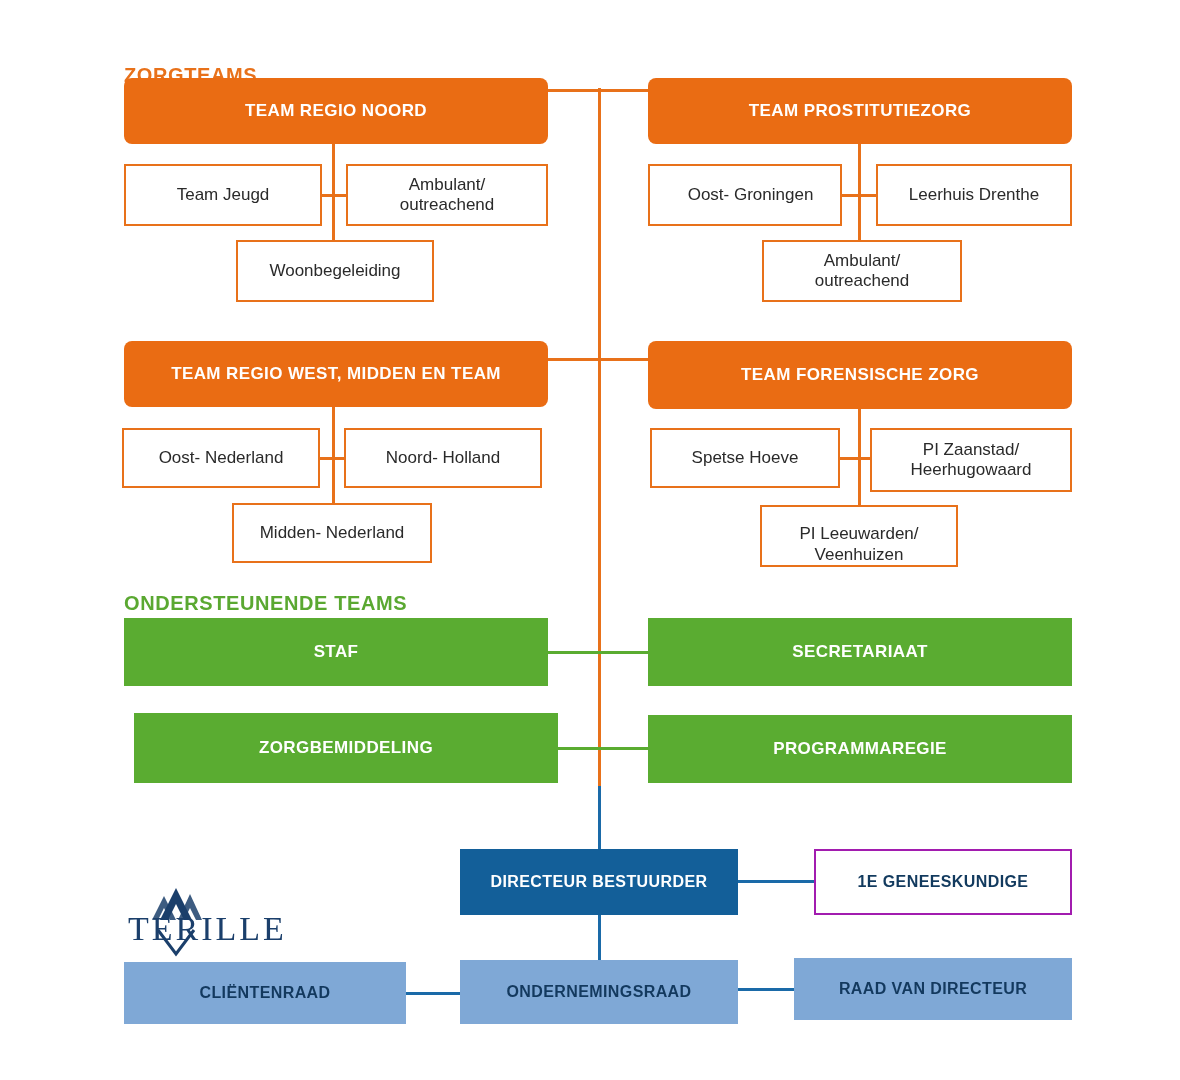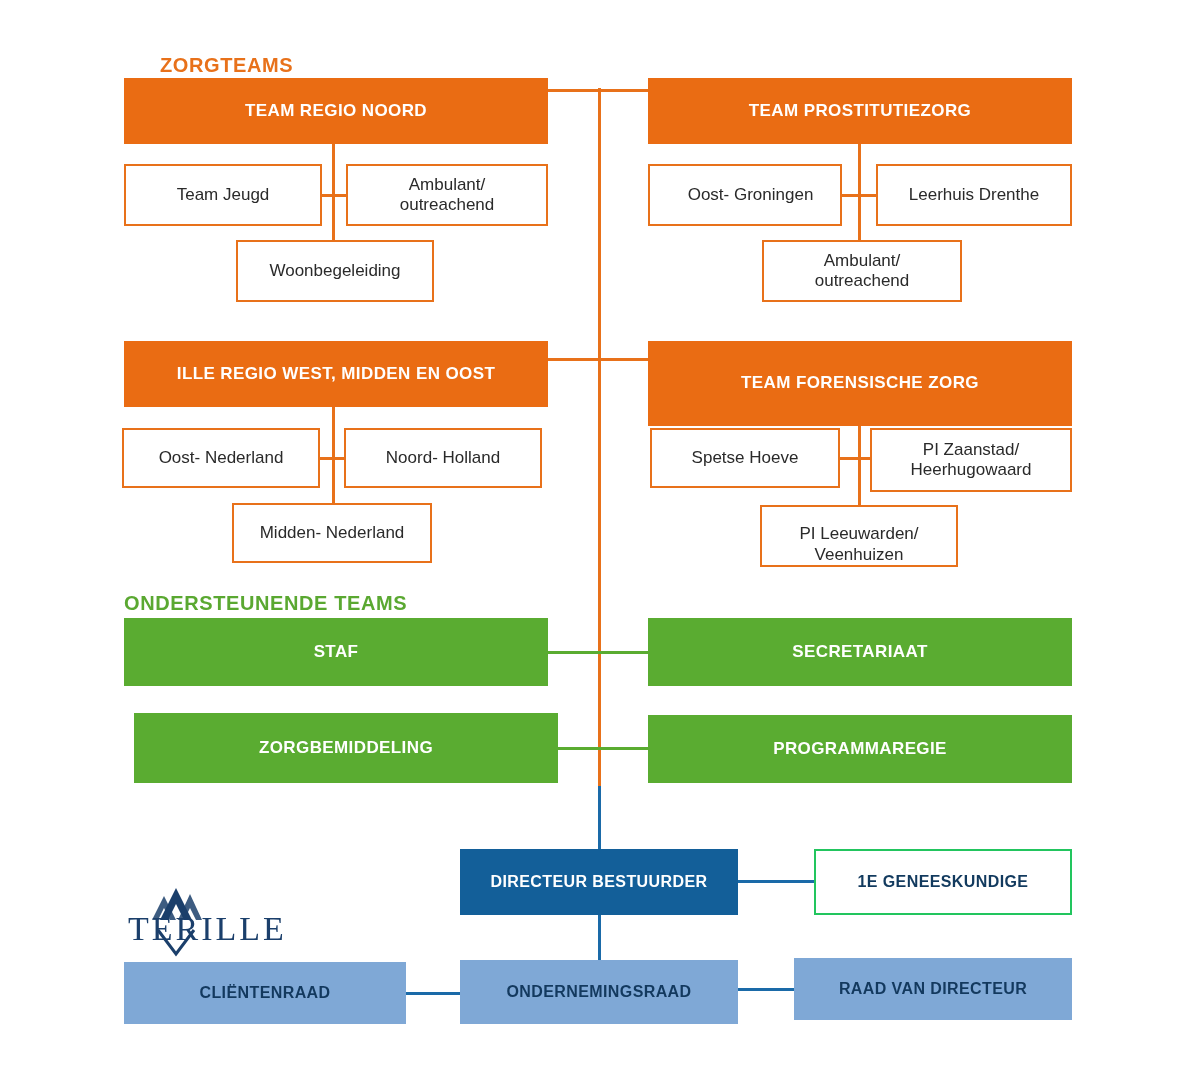--- a/index.html
+++ b/index.html
@@ -142,7 +142,7 @@
   <div class="conn conn-blue" style="left:406px; top:992px; width:56px; height:3px;"></div>
   <div class="conn conn-blue" style="left:737px; top:988px; width:58px; height:3px;"></div>
 
-  <div class="abs section-heading heading-orange" style="left:124px; top:54px;margin-left:36px;">ZORGTEAMS</div>
+  <div class="abs section-heading heading-orange" style="left:124px; top:64px;">ZORGTEAMS</div>
   <div class="abs section-heading heading-green" style="left:124px; top:592px;">ONDERSTEUNENDE TEAMS</div>
 
   <div class="abs box box-orange-solid" style="left:124px; top:78px; width:424px; height:66px;">TEAM REGIO NOORD</div>

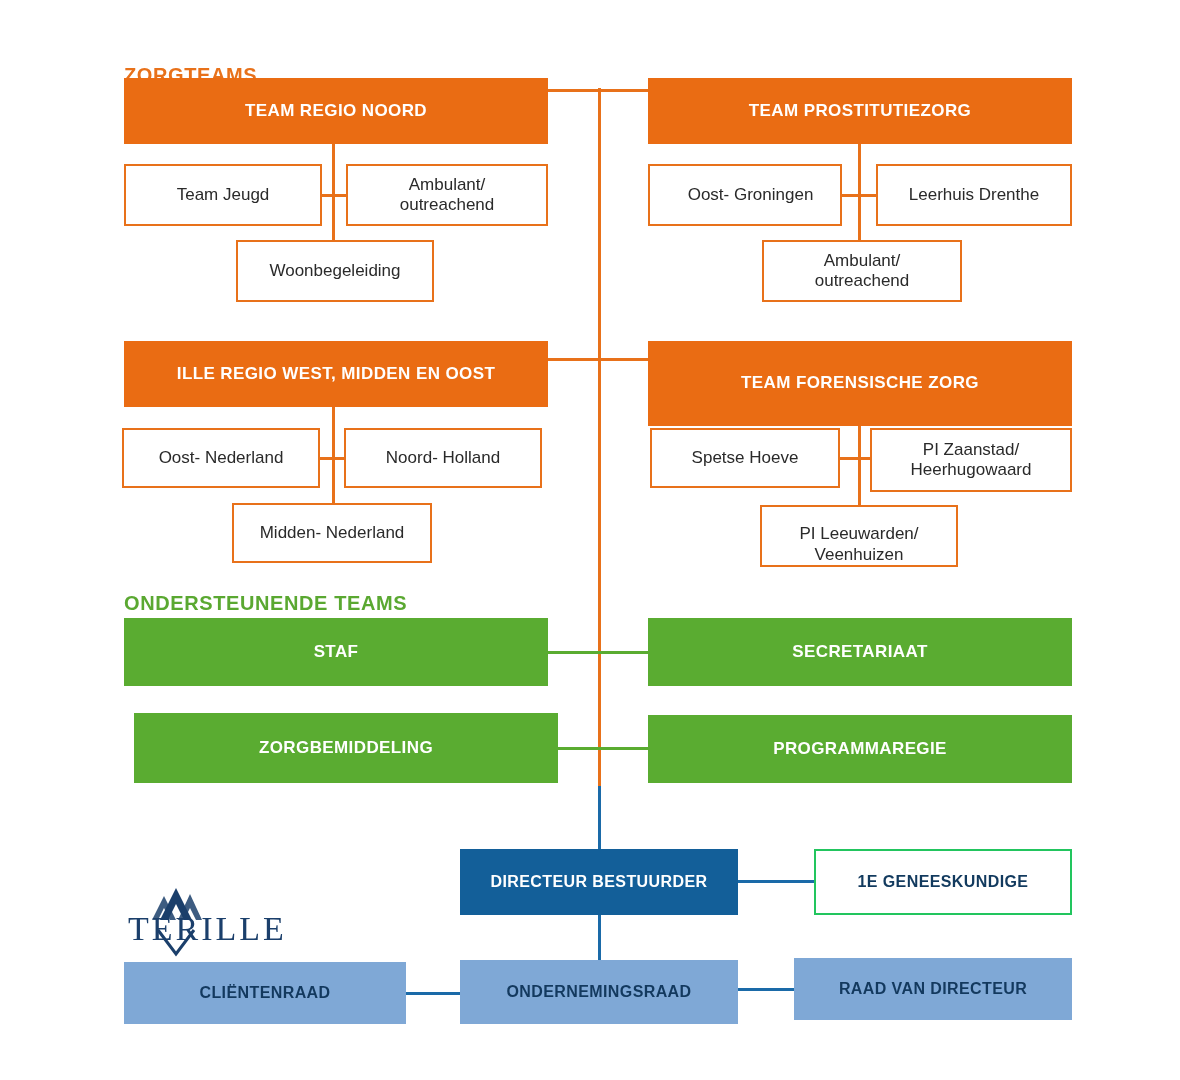--- a/index.html
+++ b/index.html
@@ -44,6 +44,7 @@
     font-weight: bold;
     font-size: 17px;
     letter-spacing: 0.4px;
+    border-radius: 8px;
   }
   .box-orange-outline {
     background: #ffffff;

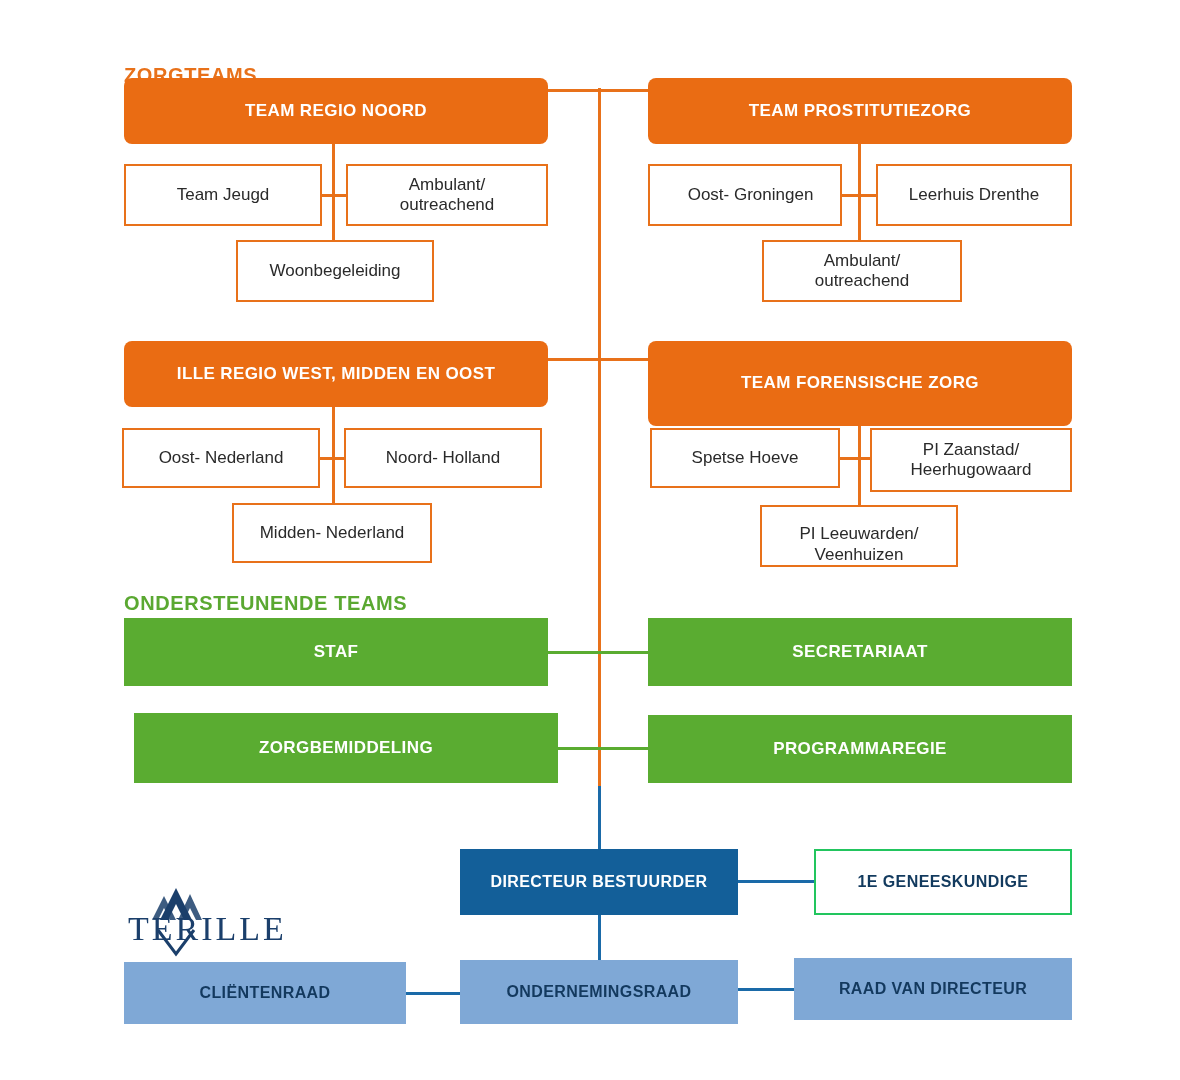--- a/index.html
+++ b/index.html
@@ -172,7 +172,7 @@
     </div>
   </div>
 
-  <div class="abs box box-orange-solid" style="left:124px; top:341px; width:424px; height:66px;">ILLE REGIO WEST, MIDDEN EN OOST</div>
+  <div class="abs box box-orange-solid" style="left:124px; top:341px; width:424px; height:66px;">TEAM REGIO WEST, MIDDEN EN TEAM</div>
 
   <div class="abs box box-orange-outline" style="left:122px; top:428px; width:198px; height:60px;">Oost- Nederland</div>
 

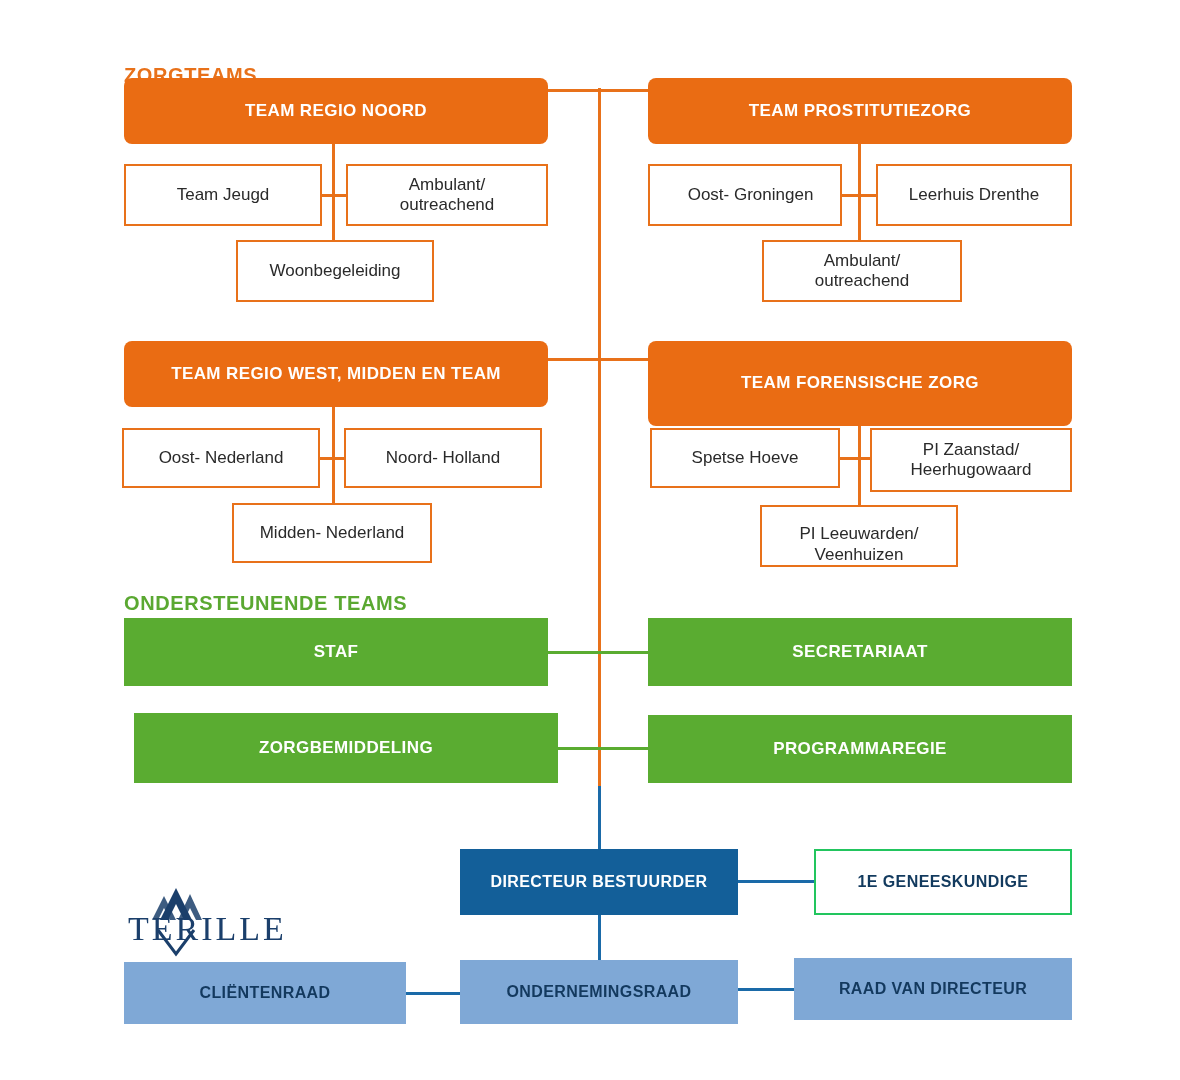--- a/index.html
+++ b/index.html
@@ -180,7 +180,7 @@
 
   <div class="abs box box-orange-outline" style="left:232px; top:503px; width:200px; height:60px;">Midden- Nederland</div>
 
-  <div class="abs box box-orange-solid" style="left:648px; top:341px; width:424px; height:85px;">TEAM FORENSISCHE ZORG</div>
+  <div class="abs box box-orange-solid" style="left:648px; top:341px; width:424px; height:68px;">TEAM FORENSISCHE ZORG</div>
 
   <div class="abs box box-orange-outline" style="left:650px; top:428px; width:190px; height:60px;">Spetse Hoeve</div>
 

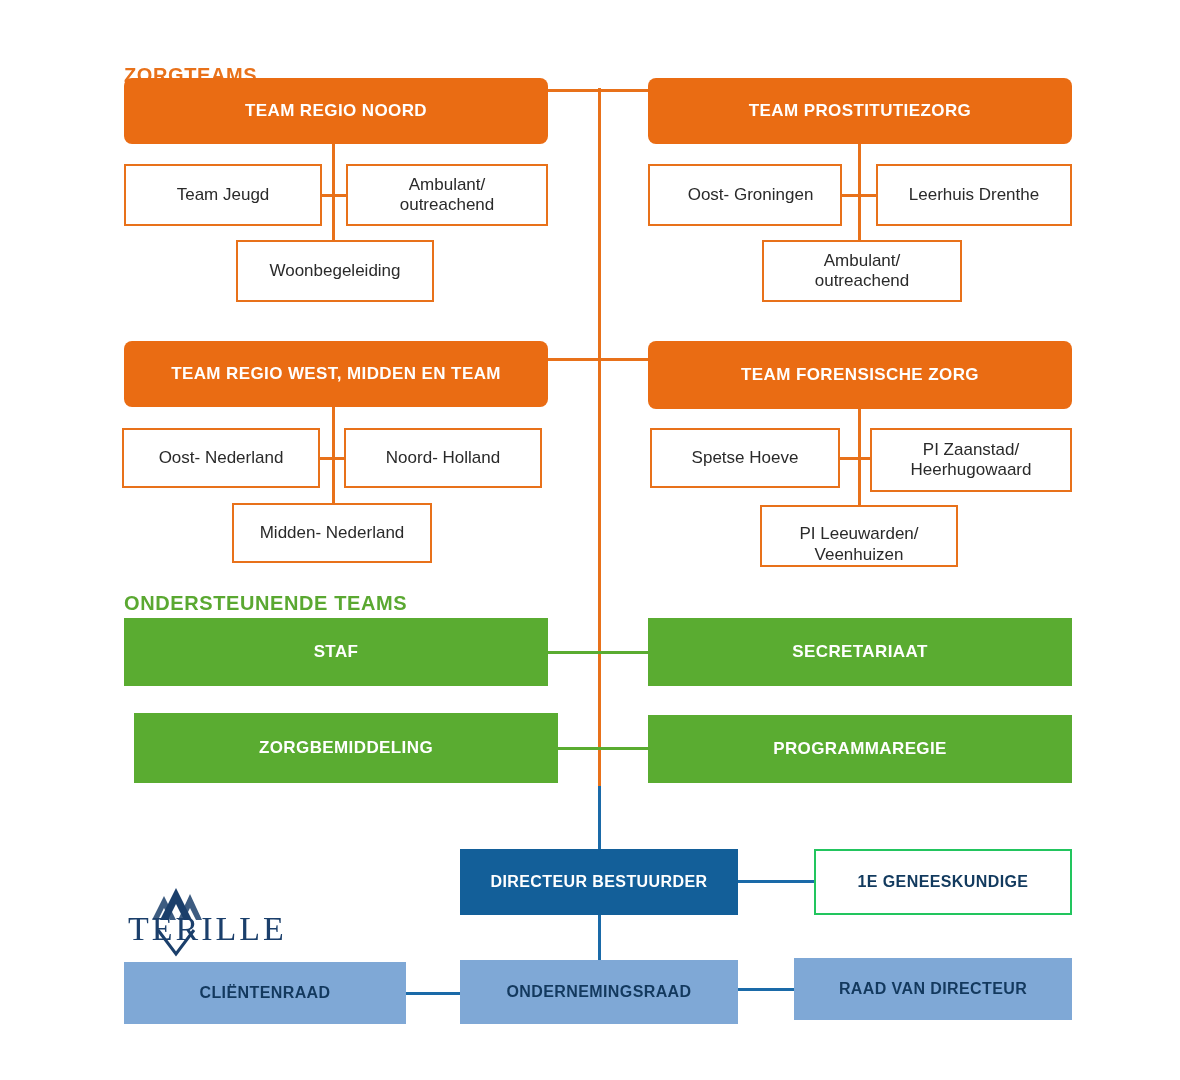--- a/index.html
+++ b/index.html
@@ -68,7 +68,7 @@
   }
   .box-blue-outline {
     background: #ffffff;
-    border: 2px solid #22c55e;
+    border: 2px solid #a21caf;
     color: #123a5e;
     font-weight: bold;
     font-size: 16px;

